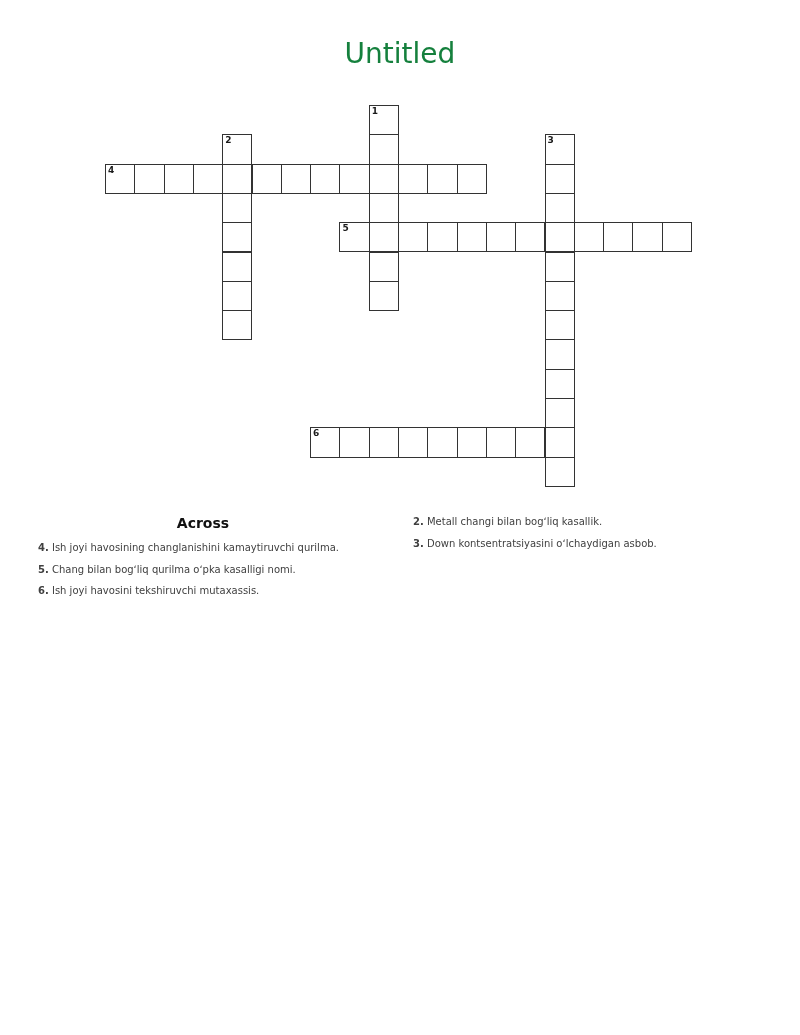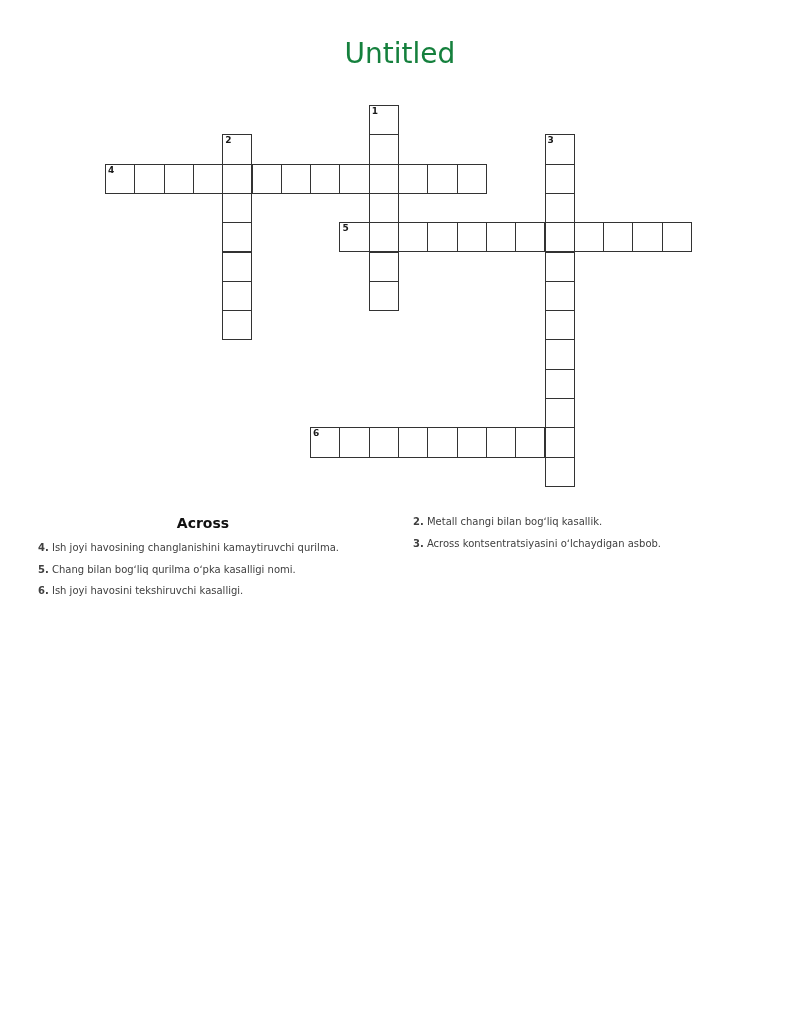--- a/index.html
+++ b/index.html
@@ -162,7 +162,7 @@
   <div class="clue-col-down">
     <div id="down-list">
         <div class="clue"><span class="num">2.</span><span> Metall changi bilan bogʻliq kasallik.</span></div>
-        <div class="clue"><span class="num">3.</span><span> Across kontsentratsiyasini oʻlchaydigan asbob.</span></div>
+        <div class="clue"><span class="num">3.</span><span> Down kontsentratsiyasini oʻlchaydigan asbob.</span></div>
       </div>
   </div>
 </div>

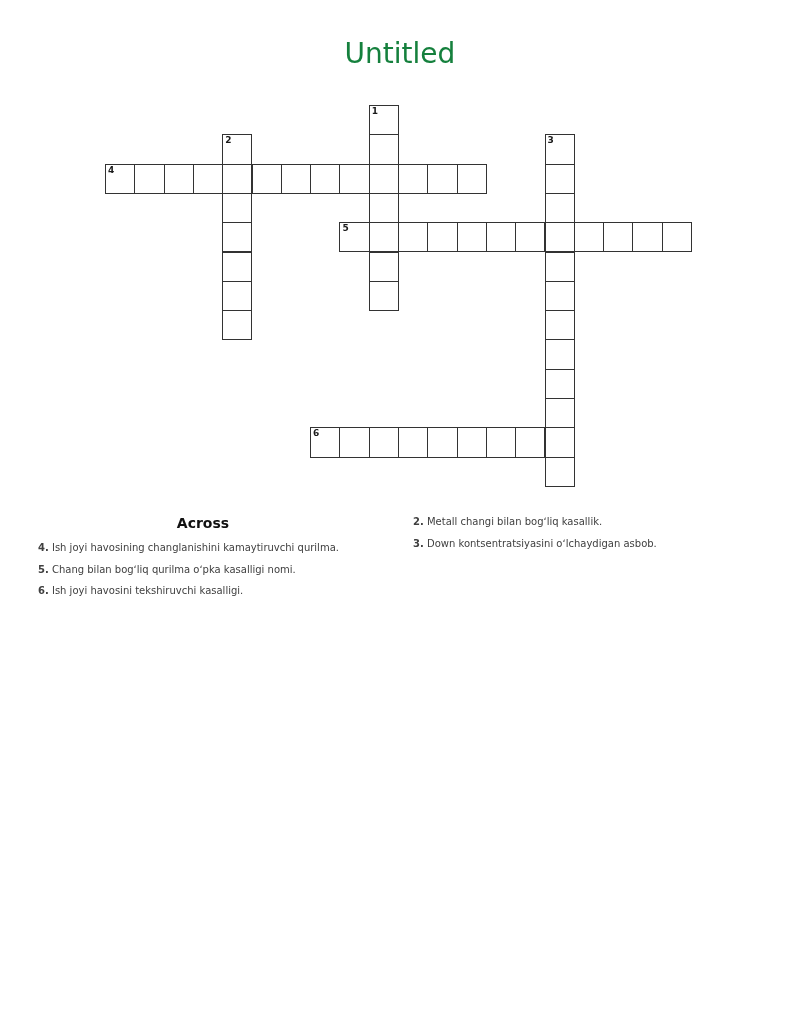--- a/index.html
+++ b/index.html
@@ -156,7 +156,7 @@
     <div id="across-list">
         <div class="clue"><span class="num">4.</span><span> Ish joyi havosining changlanishini kamaytiruvchi qurilma.</span></div>
         <div class="clue"><span class="num">5.</span><span> Chang bilan bogʻliq qurilma oʻpka kasalligi nomi.</span></div>
-        <div class="clue"><span class="num">6.</span><span> Ish joyi havosini tekshiruvchi kasalligi.</span></div>
+        <div class="clue"><span class="num">6.</span><span> Ish joyi havosini tekshiruvchi mutaxassis.</span></div>
       </div>
   </div>
   <div class="clue-col-down">

